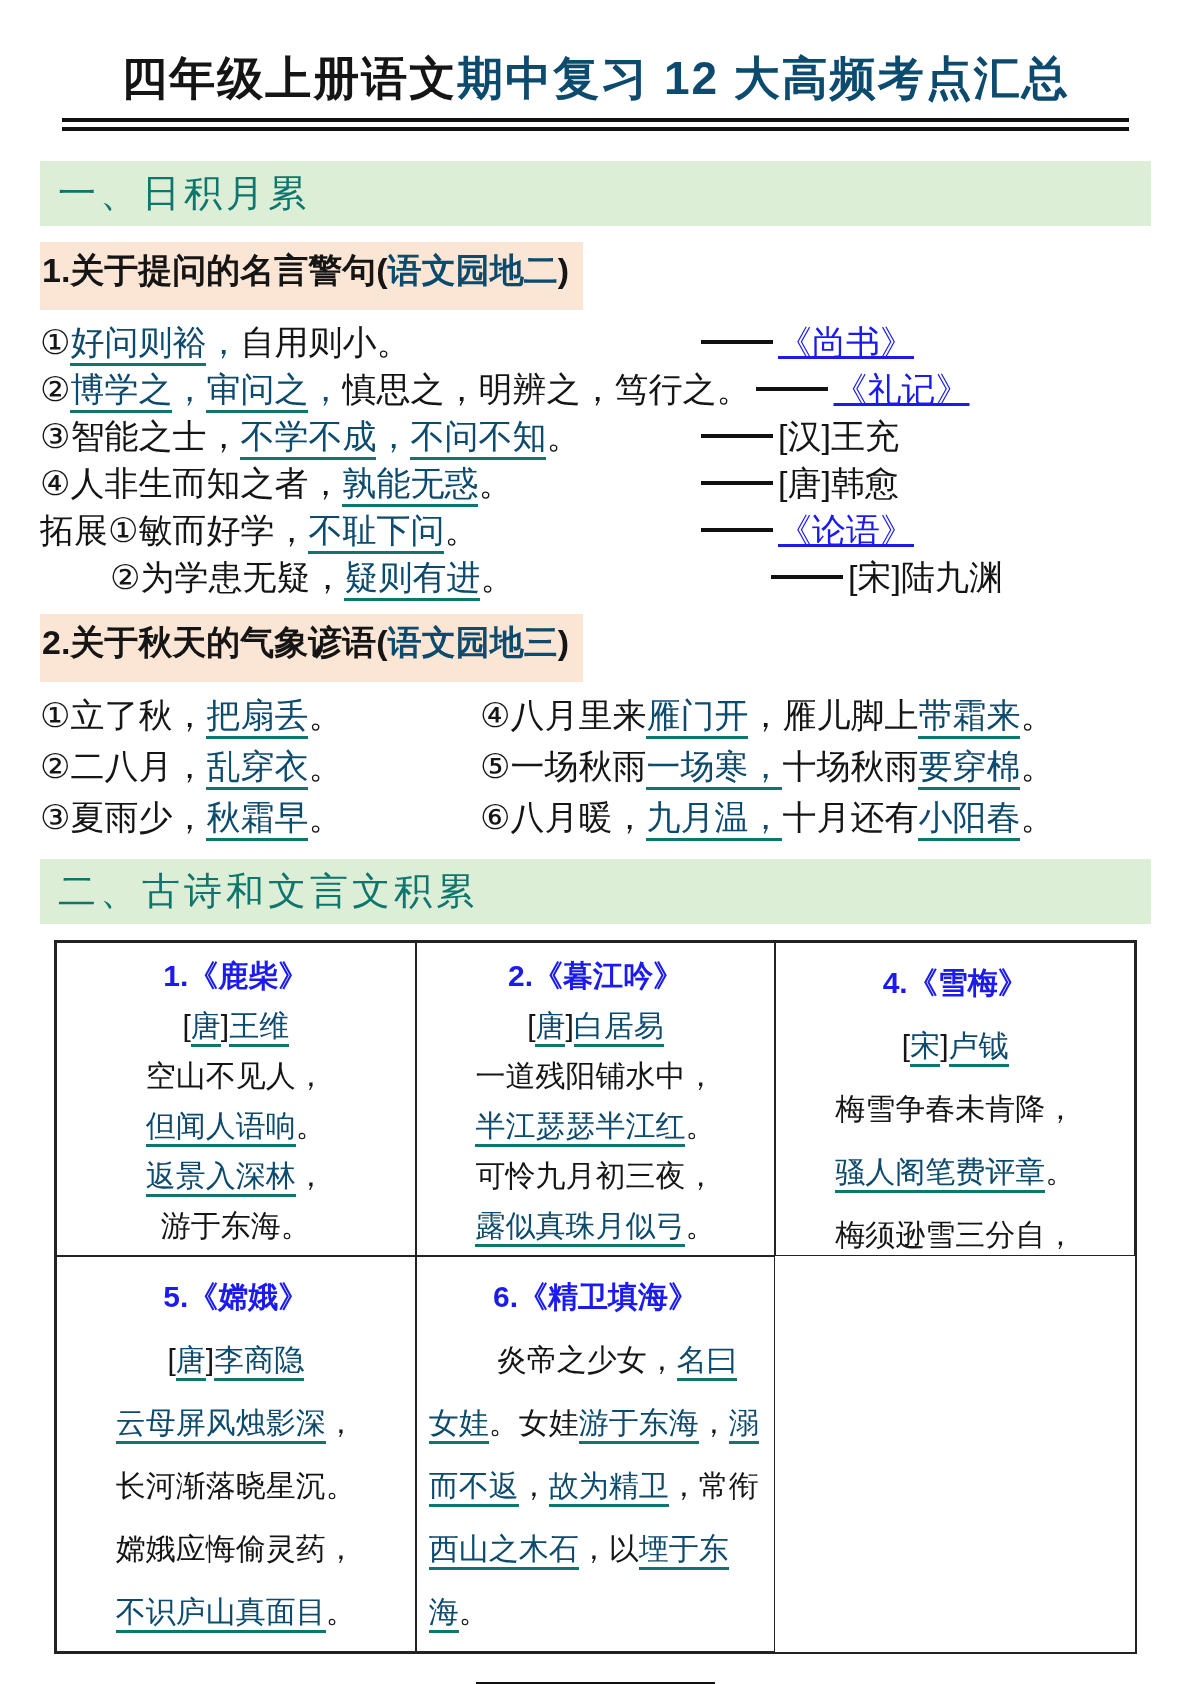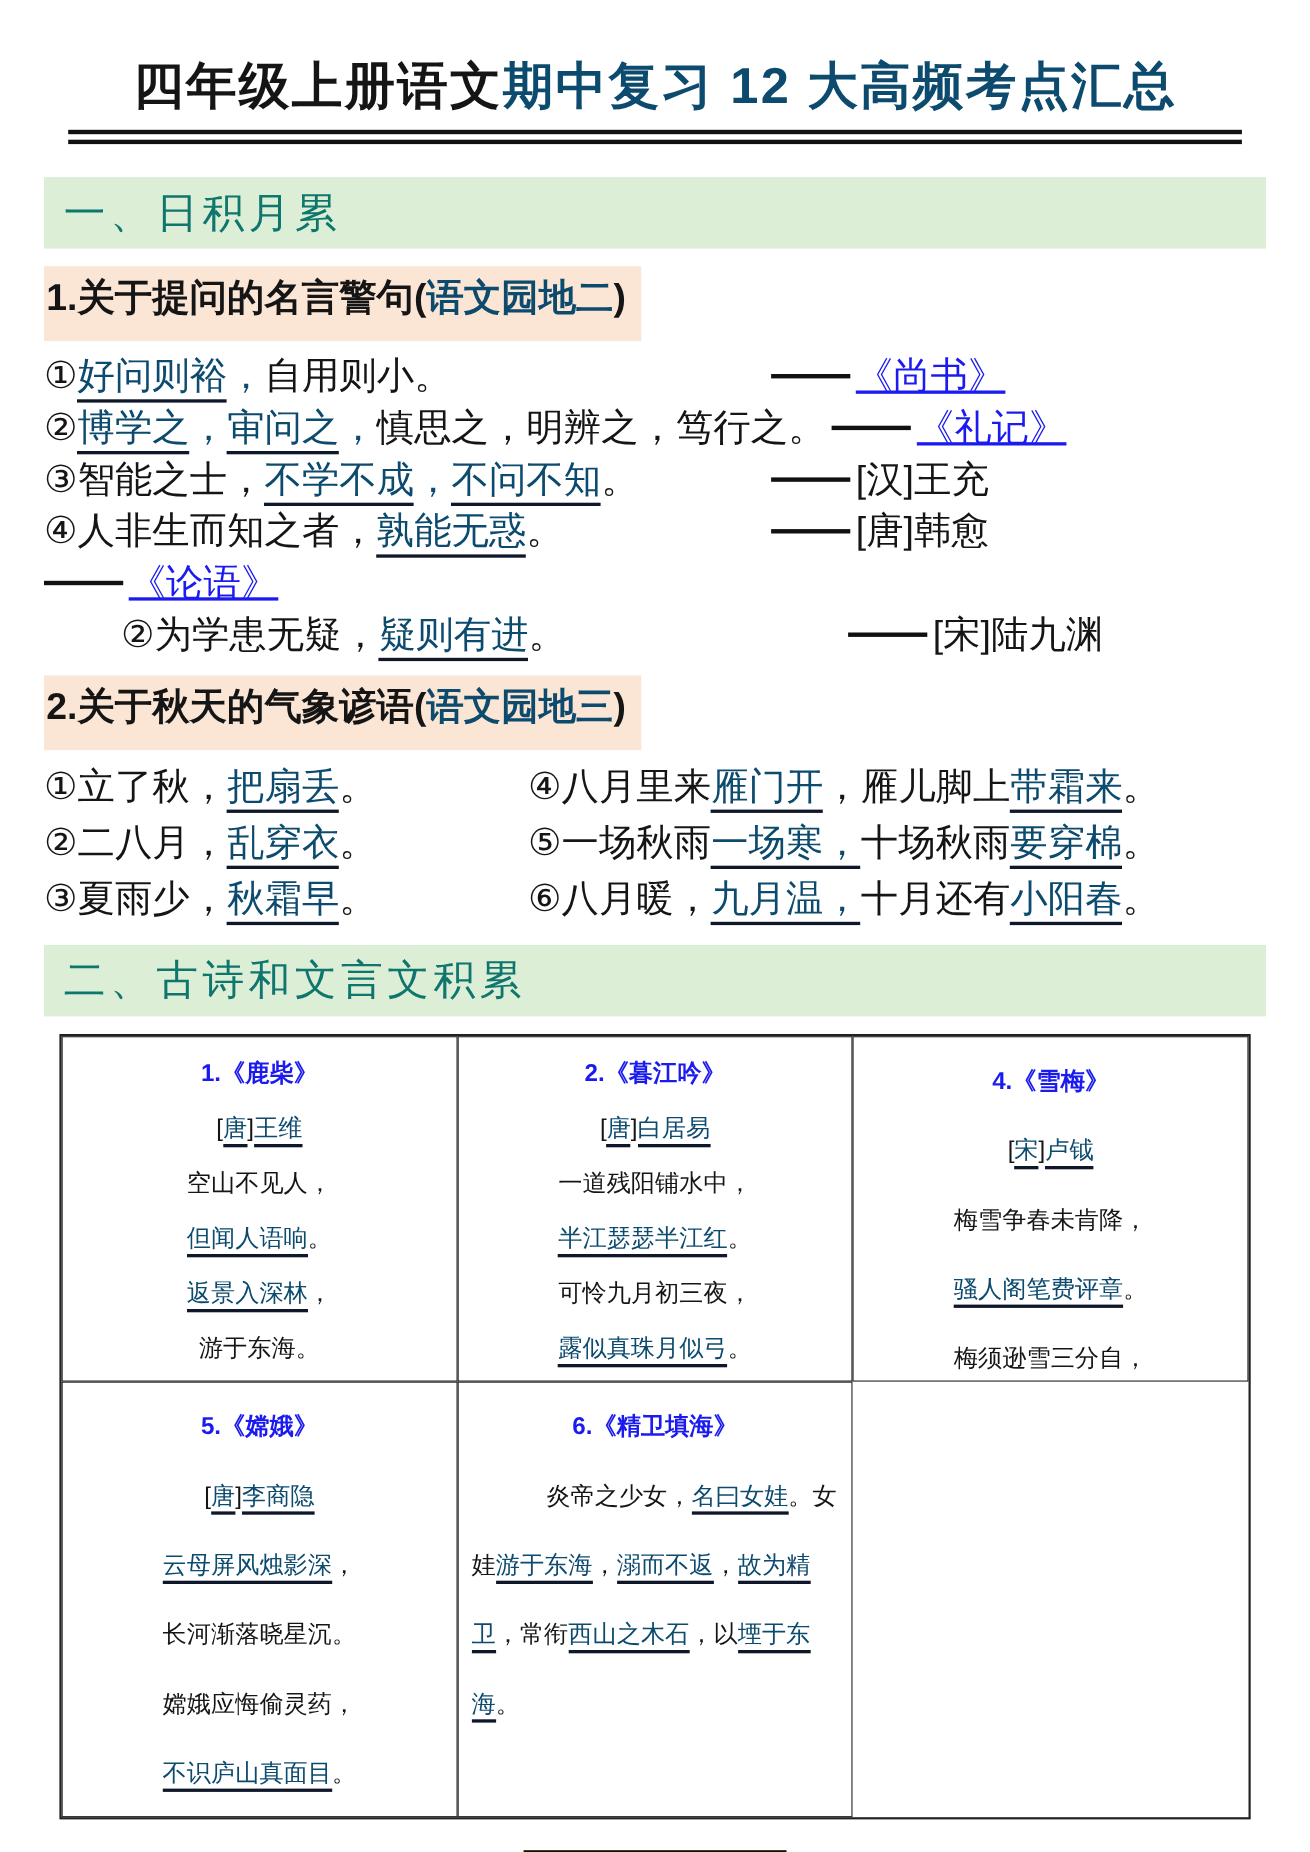--- a/index.html
+++ b/index.html
@@ -29,7 +29,7 @@
   .c-red{color:#0c4a6e;}
   .c-blue{color:#1b1bf0;text-decoration:underline;}
   .b{font-weight:bold;}
-  .u{border-bottom:3px solid #0f172a;padding-bottom:2px;}
+  .u{border-bottom:3px solid #0f766e;padding-bottom:2px;}
   .poem-table{
     display:grid;grid-template-columns:1fr 1fr 1fr;grid-template-rows:314px 396px;
     border:2px solid #222;margin:2px 14px 0;

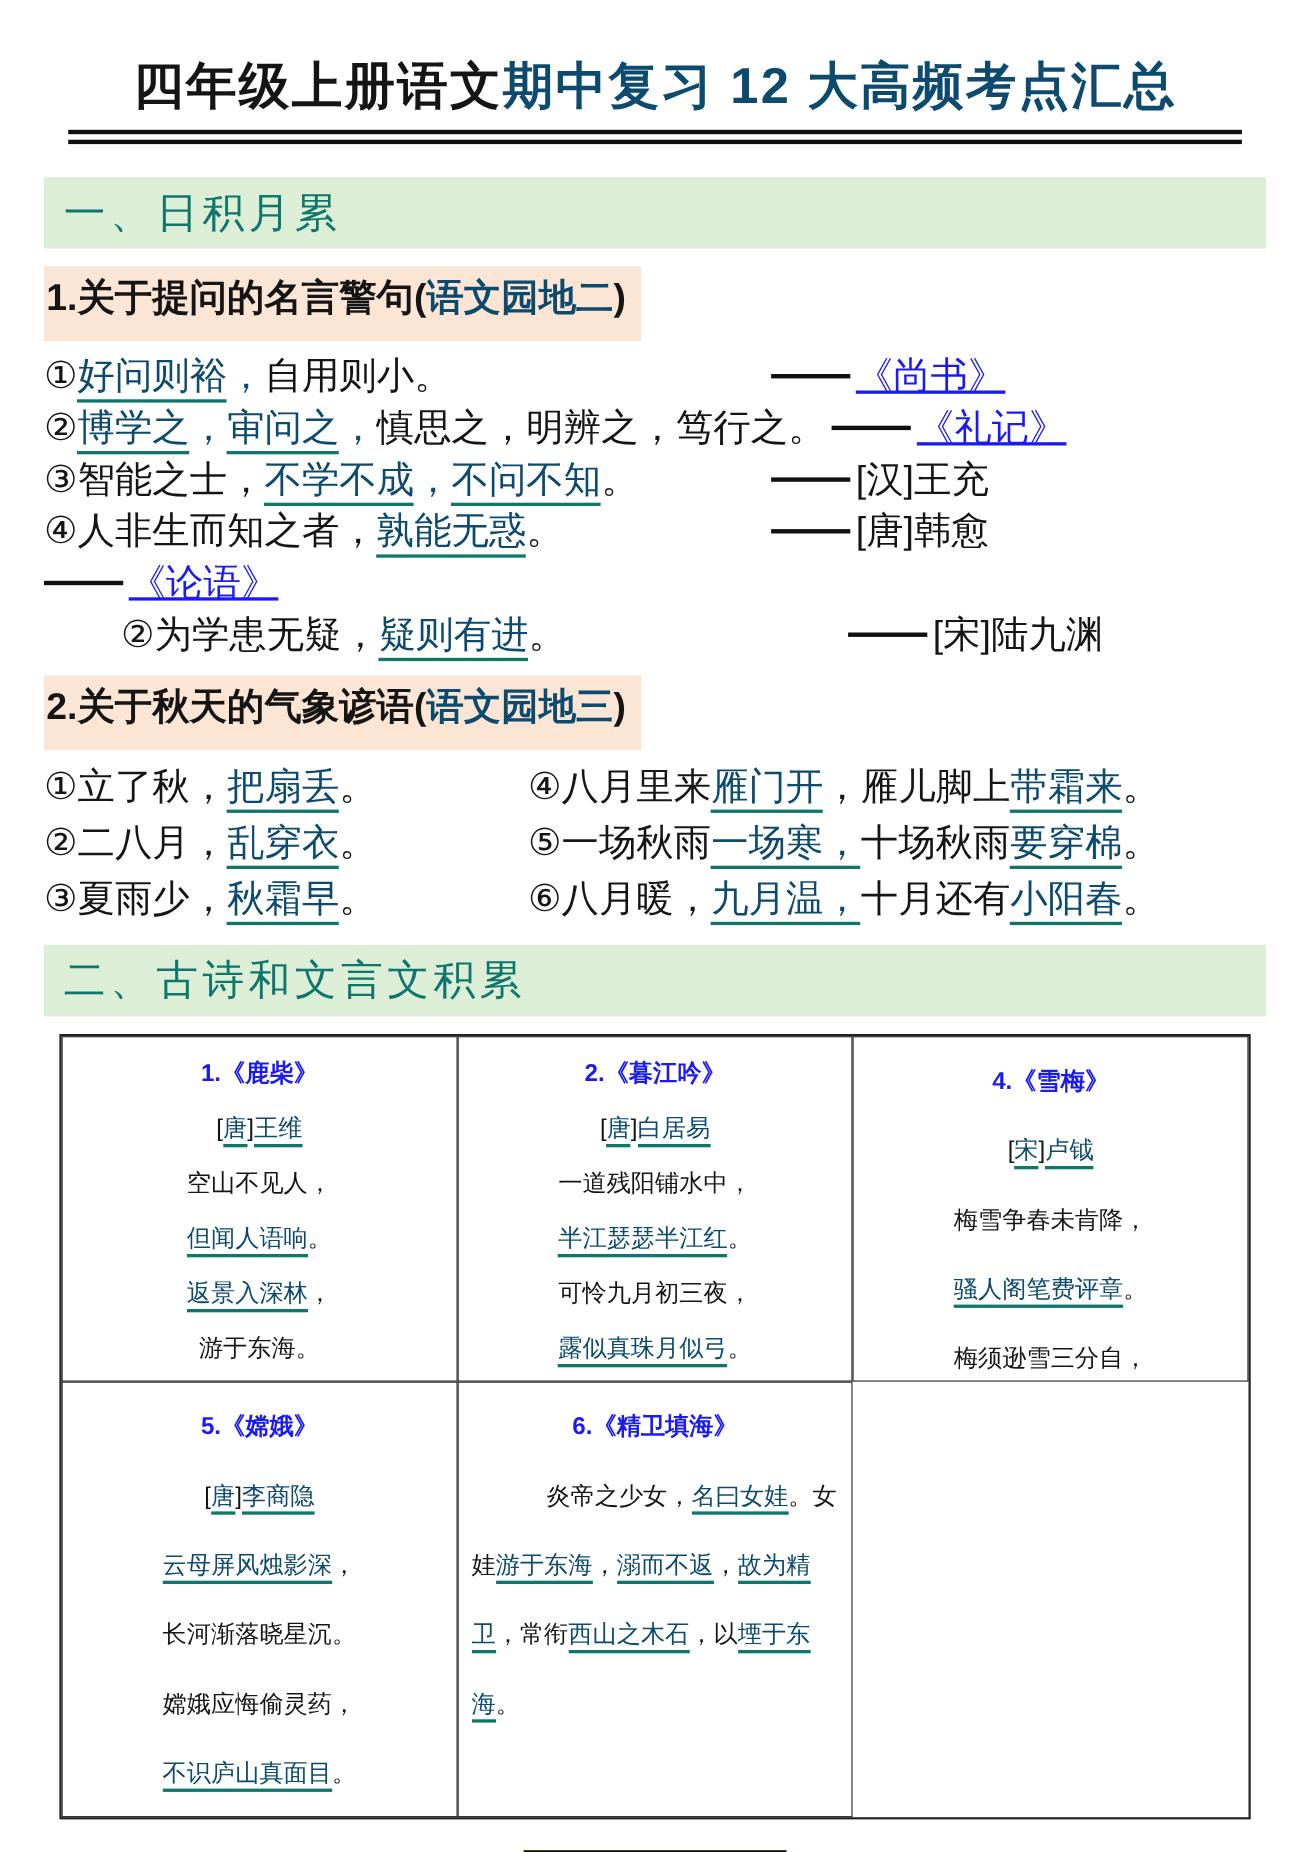--- a/index.html
+++ b/index.html
@@ -92,6 +92,7 @@
         </div>
       </div>
       <div class="quote-row">
+        <div class="q-left"><span class="">拓展①敏而好学，</span><span class="c-red u">不耻下问</span><span class="">。</span></div>
         <div class="q-right">
           <span class="dash"></span>
           <span><span class="c-blue">《论语》</span></span>

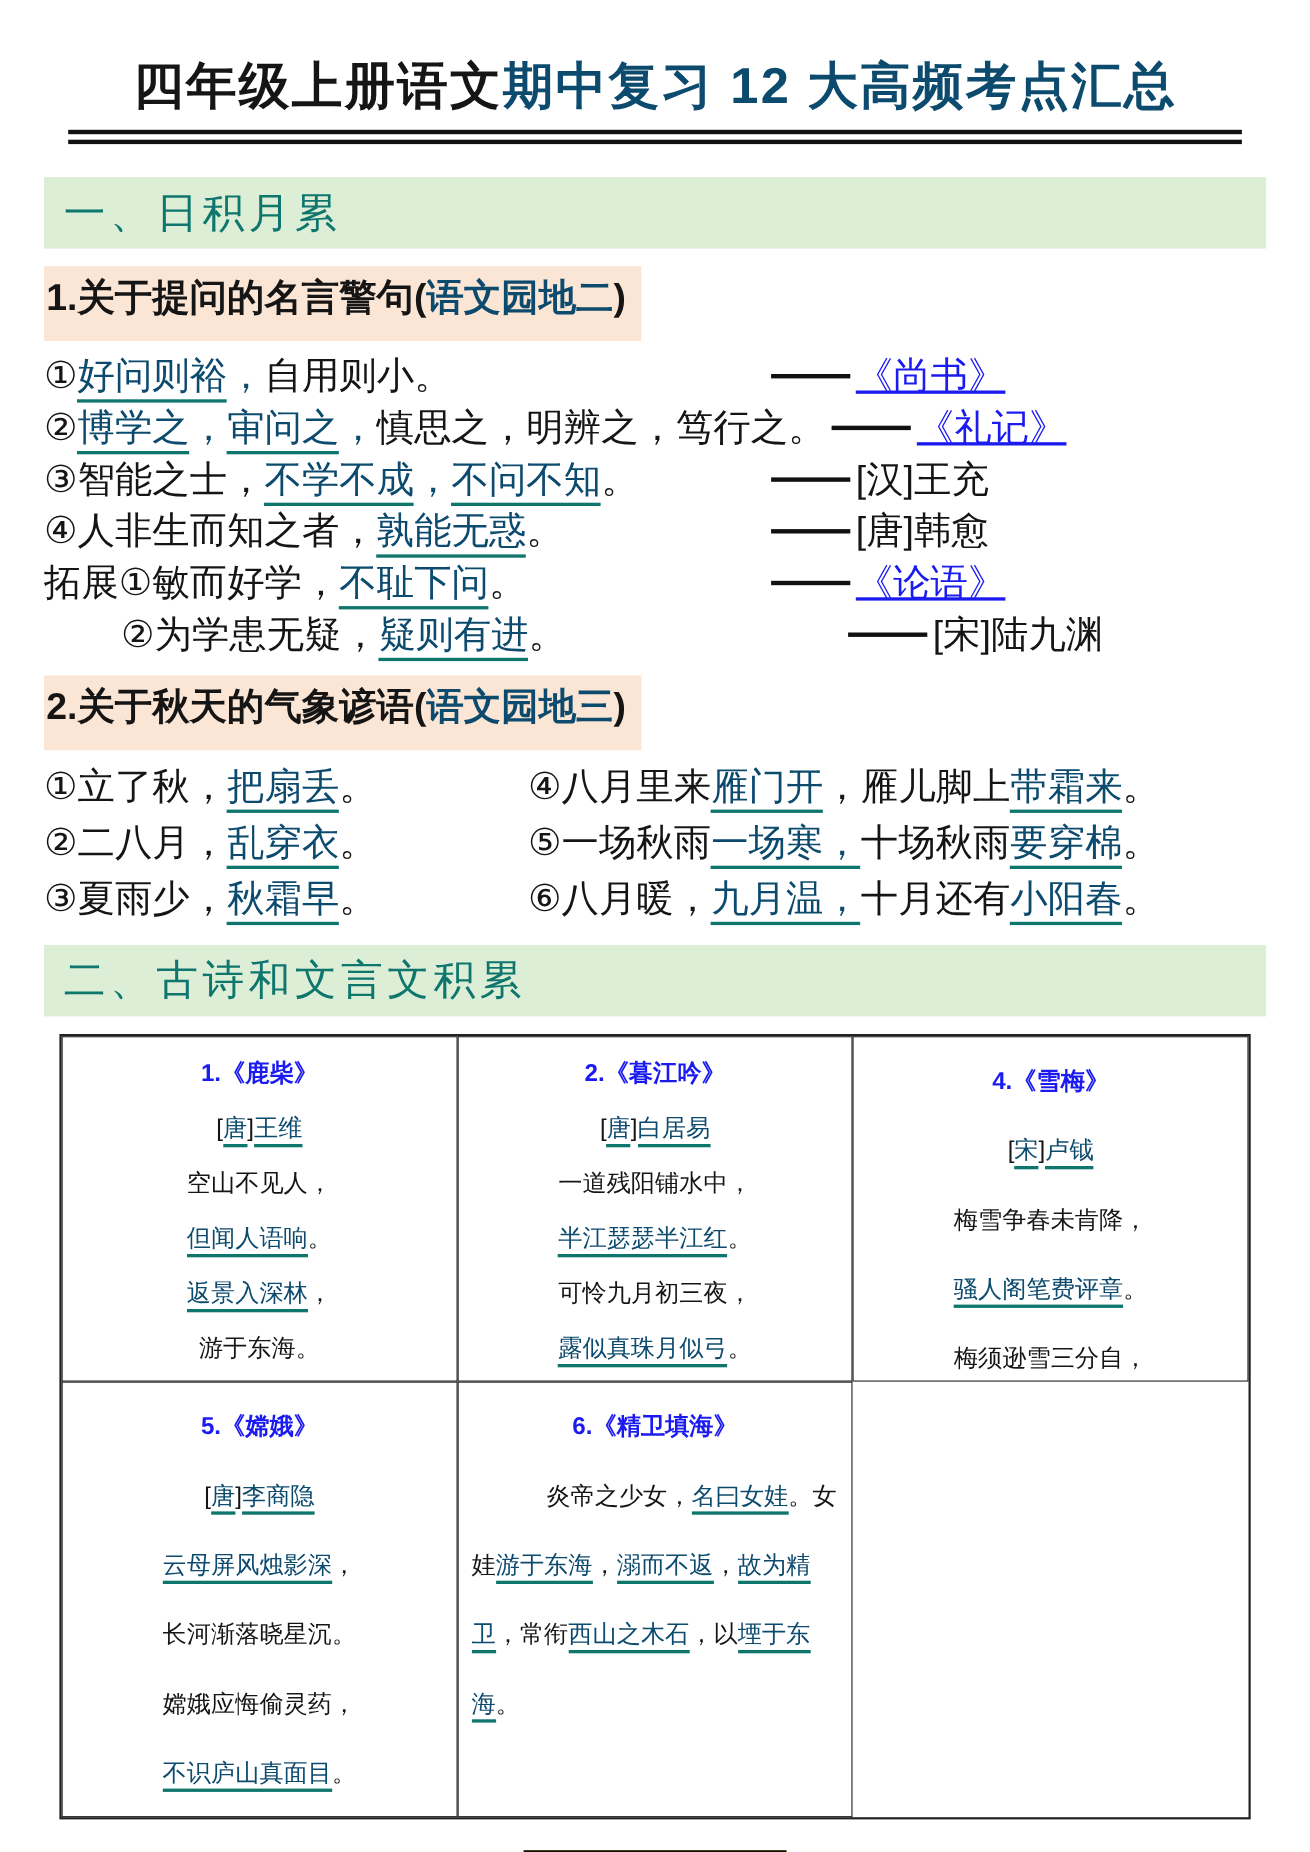--- a/index.html
+++ b/index.html
@@ -35,7 +35,7 @@
     border:2px solid #222;margin:2px 14px 0;
   }
   .cell{
-    border:1px solid #222;text-align:center;font-size:22px;
+    border:1px solid #222;text-align:center;font-size:30px;
     padding:8px 12px 0;overflow:hidden;
   }
   .r1{line-height:50px;}

